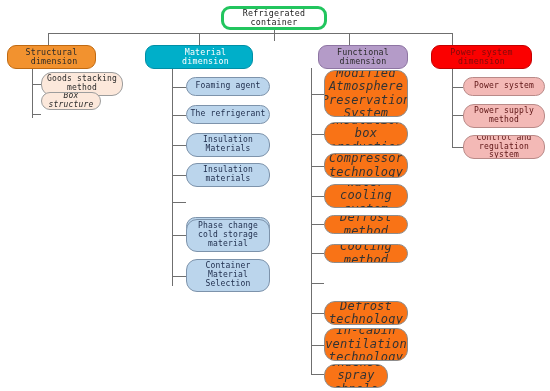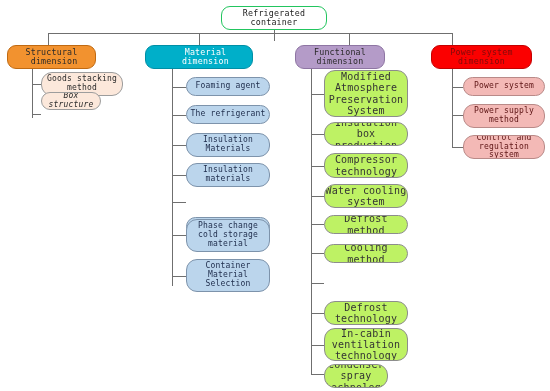--- a/index.html
+++ b/index.html
@@ -32,7 +32,7 @@
   
   .n-root {
     background: #ffffff;
-    border: 1px solid #22c55e;
+    border: 3px solid #22c55e;
     color: #222222;
     font-size: 8.3px;
     border-radius: 9px;

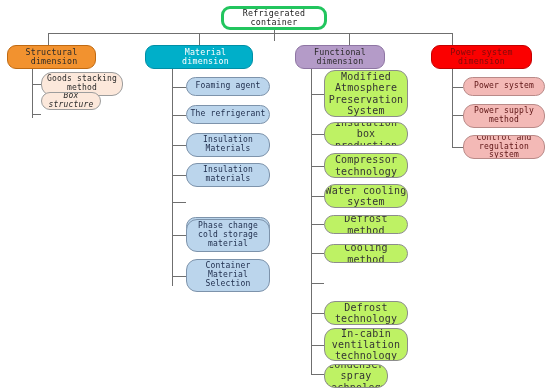--- a/index.html
+++ b/index.html
@@ -58,6 +58,7 @@
     color: #2a2a2a;
     font-size: 8.3px;
     border-radius: 9px;
+    margin-left: 23px;
   }
   .n-power {
     background: #FB0000;

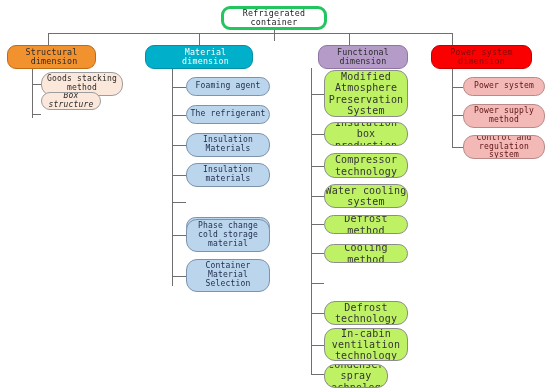--- a/index.html
+++ b/index.html
@@ -81,10 +81,11 @@
     font-size: 8px;
   }
   .n-gray {
-    background: #bef264;
+    background: #f97316;
     border: 1px solid #8d8d8d;
     color: #333333;
-    font-size: 10px;
+    font-size: 12px;
+    font-style: italic;
   }
   .n-pink {
     background: #F3B9B6;

